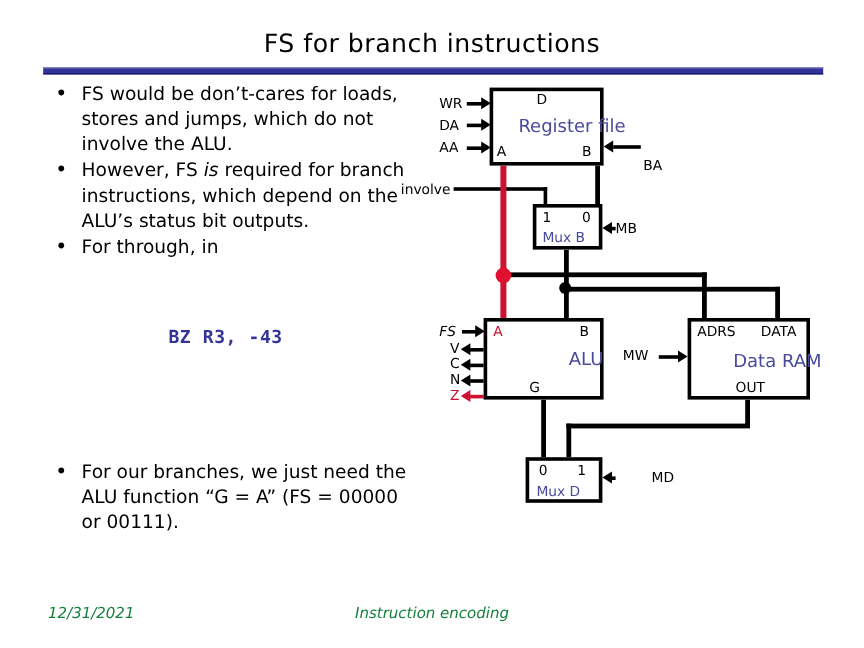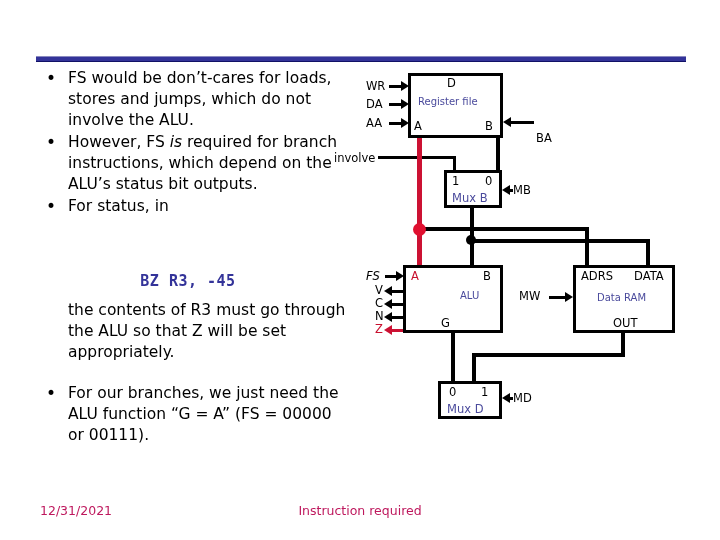--- a/index.html
+++ b/index.html
@@ -186,6 +186,7 @@
 
 <div id="slide">
 
+  <div id="title">FS for branch instructions</div>
   <div id="title-rule"></div>
 
   <div id="bullets">

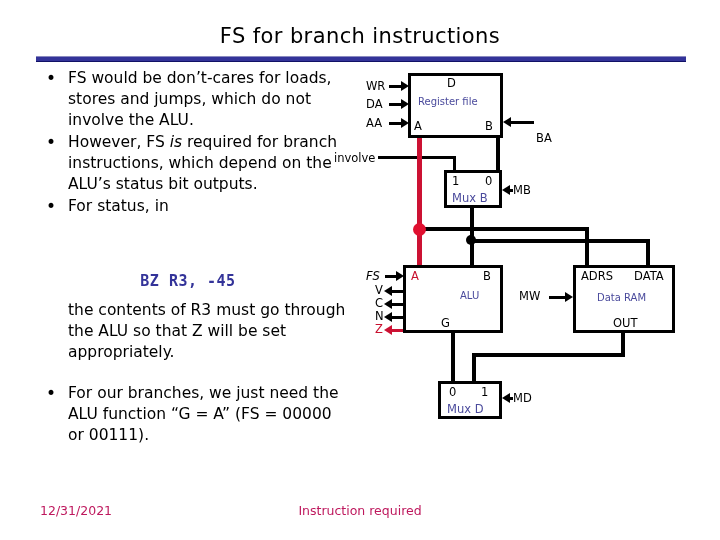--- a/index.html
+++ b/index.html
@@ -141,7 +141,8 @@
     color: #c8102e;
   }
   .dg-label.big {
-    font-size: 10px;
+    font-size: 15px;
+    margin-left: 14px;
   }
   .wire {
     position: absolute;

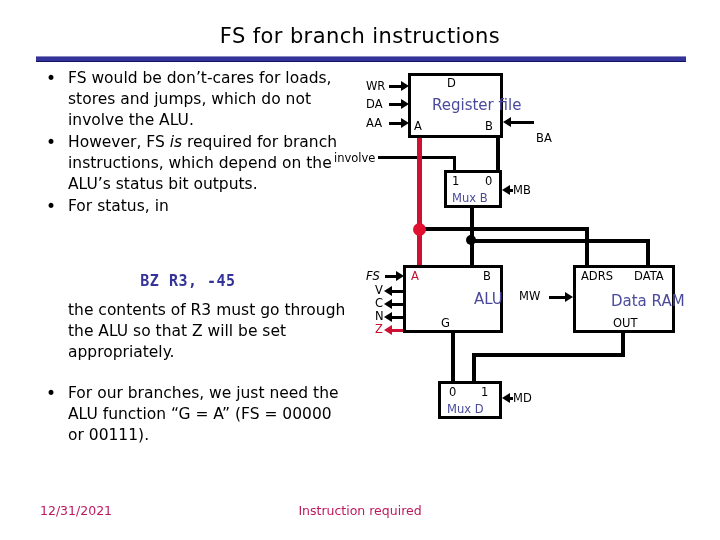--- a/index.html
+++ b/index.html
@@ -204,7 +204,7 @@
 
     <div class="bullet-row">
       <span class="bullet-dot">•</span>
-      <span class="bullet-text">For status, in</span>
+      <span class="bullet-text">For through, in</span>
     </div>
 
   </div>

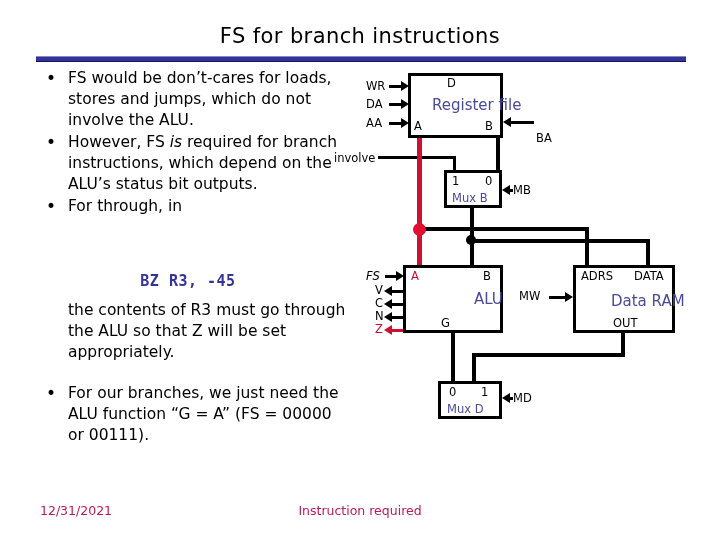--- a/index.html
+++ b/index.html
@@ -209,7 +209,7 @@
 
   </div>
 
-  <div id="code-line">BZ R3, -45</div>
+  <div id="code-line">BZ R3, -43</div>
 
   <div id="para-2">the contents of R3 must go through the ALU so that Z will be set appropriately.</div>
 

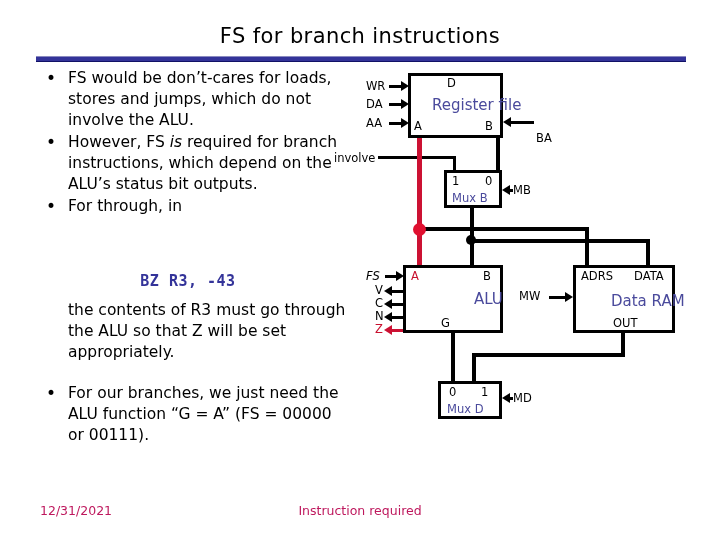--- a/index.html
+++ b/index.html
@@ -211,7 +211,6 @@
 
   <div id="code-line">BZ R3, -43</div>
 
-  <div id="para-2">the contents of R3 must go through the ALU so that Z will be set appropriately.</div>
 
   <div id="bullet-4">
     <div class="bullet-row">

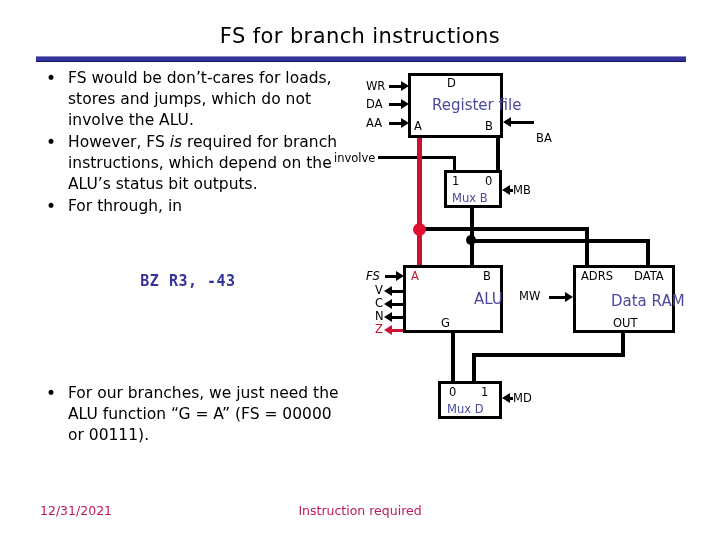--- a/index.html
+++ b/index.html
@@ -318,7 +318,7 @@
     <div class="dg-label" style="left:481px; top:385px;">1</div>
     <div class="dg-label blue" style="left:447px; top:402px;">Mux D</div>
 
-    <div class="dg-label" style="left:513px; top:391px;">MD</div>
+    <div class="dg-label" style="left:543px; top:391px;">MD</div>
     <div class="wire" style="left:505px; top:397px; width:8px; height:3px;"></div>
     <div class="arrow-l" style="left:502px; top:393px;"></div>
 

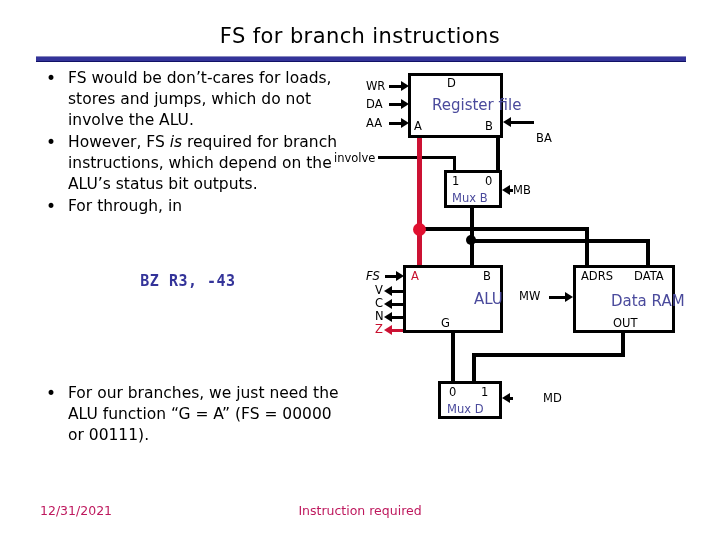--- a/index.html
+++ b/index.html
@@ -105,7 +105,8 @@
     top: 503px;
     font-family: "DejaVu Sans", sans-serif;
     font-size: 12.5px;
-    color: #be185d;
+    color: #15803d;
+    font-style: italic;
   }
   #footer-date { left: 40px; }
   #footer-center { left: 0; width: 720px; text-align: center; }

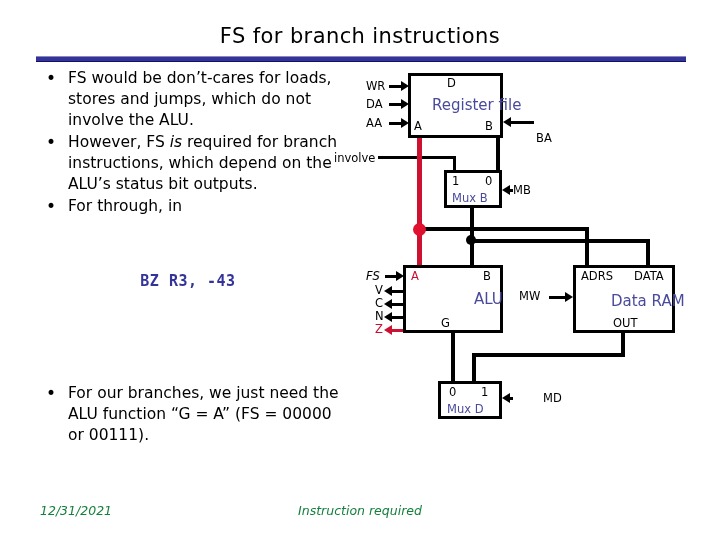--- a/index.html
+++ b/index.html
@@ -326,7 +326,7 @@
   </div>
 
   <div class="footer" id="footer-date">12/31/2021</div>
-  <div class="footer" id="footer-center">Instruction required</div>
+  <div class="footer" id="footer-center">Instruction encoding</div>
 
 </div>
 

